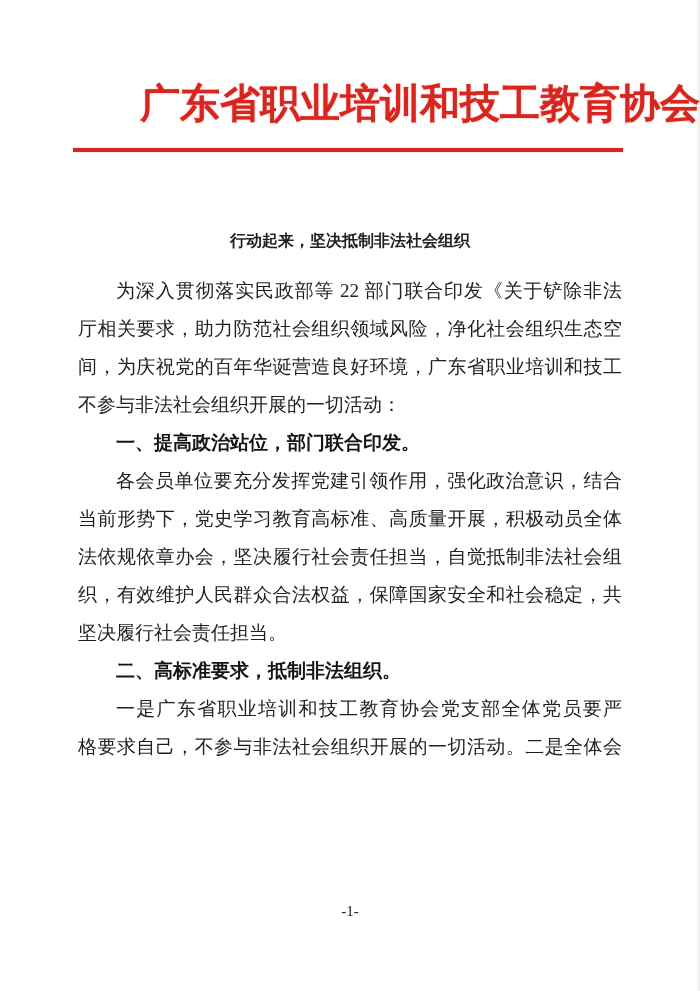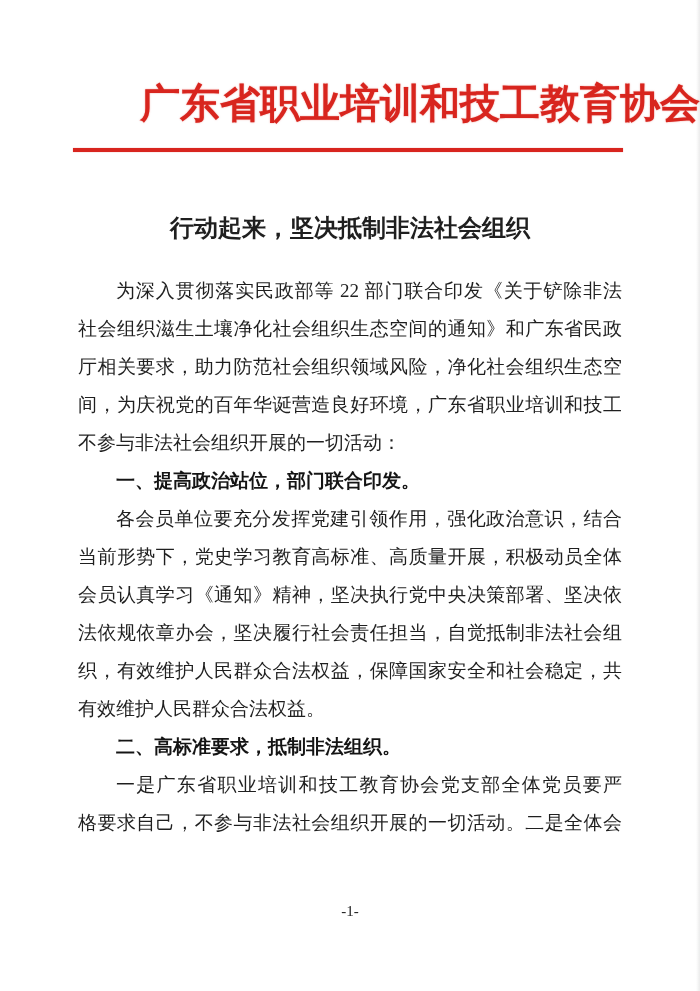--- a/index.html
+++ b/index.html
@@ -56,11 +56,11 @@
     position: absolute;
     top: 210px;
     left: 0; right: 0;
-    margin: 0;
+    margin: 13px;
     text-align: center;
     font-family: "Liberation Serif", serif;
     font-weight: 700;
-    font-size: 24px;
+    font-size: 16px;
     line-height: 36px;
     color: var(--ink);
   }

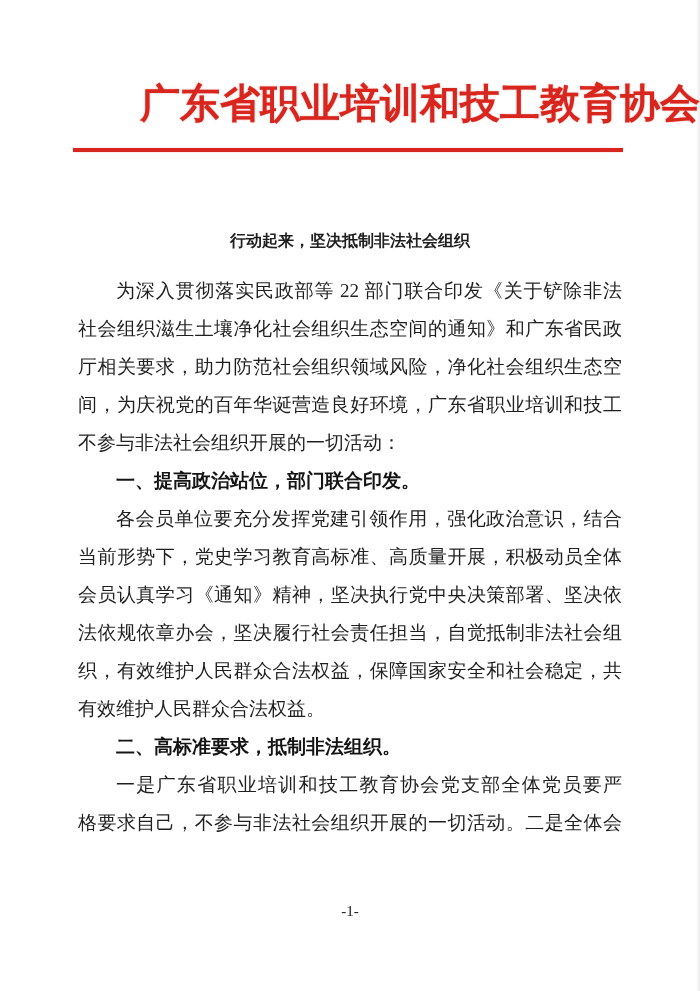--- a/index.html
+++ b/index.html
@@ -111,7 +111,6 @@
 
   <div class="doc-body">
       <div class="line indent fill">为深入贯彻落实民政部等 22 部门联合印发《关于铲除非法</div>
-      <div class="line fill">社会组织滋生土壤净化社会组织生态空间的通知》和广东省民政</div>
       <div class="line fill">厅相关要求，助力防范社会组织领域风险，净化社会组织生态空</div>
       <div class="line fill">间，为庆祝党的百年华诞营造良好环境，广东省职业培训和技工</div>
       <div class="line">不参与非法社会组织开展的一切活动：</div>

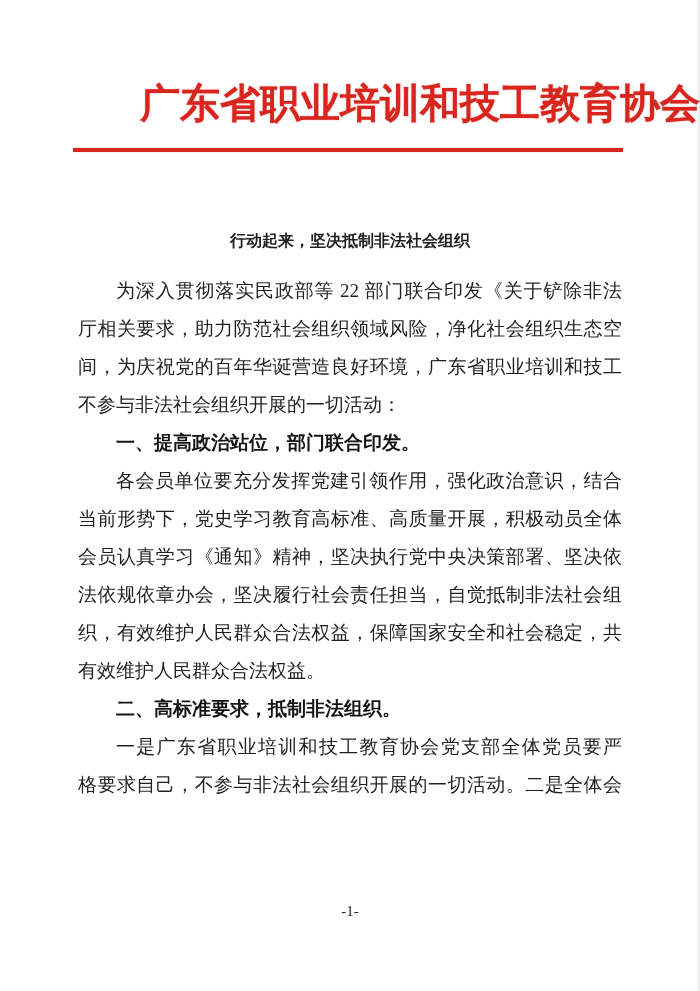--- a/index.html
+++ b/index.html
@@ -117,7 +117,6 @@
       <div class="line heading indent">一、提高政治站位，部门联合印发。</div>
       <div class="line indent fill">各会员单位要充分发挥党建引领作用，强化政治意识，结合</div>
       <div class="line fill">当前形势下，党史学习教育高标准、高质量开展，积极动员全体</div>
-      <div class="line fill">会员认真学习《通知》精神，坚决执行党中央决策部署、坚决依</div>
       <div class="line fill">法依规依章办会，坚决履行社会责任担当，自觉抵制非法社会组</div>
       <div class="line fill">织，有效维护人民群众合法权益，保障国家安全和社会稳定，共</div>
       <div class="line">有效维护人民群众合法权益。</div>

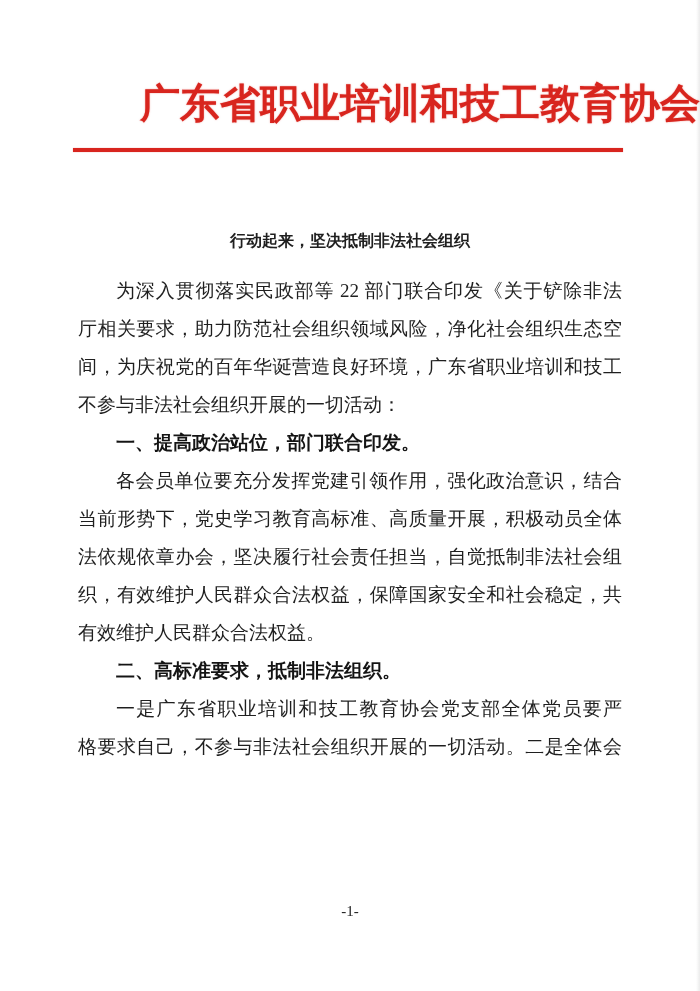--- a/index.html
+++ b/index.html
@@ -119,7 +119,7 @@
       <div class="line fill">当前形势下，党史学习教育高标准、高质量开展，积极动员全体</div>
       <div class="line fill">法依规依章办会，坚决履行社会责任担当，自觉抵制非法社会组</div>
       <div class="line fill">织，有效维护人民群众合法权益，保障国家安全和社会稳定，共</div>
-      <div class="line">有效维护人民群众合法权益。</div>
+      <div class="line">坚决履行社会责任担当。</div>
       <div class="line heading indent">二、高标准要求，抵制非法组织。</div>
       <div class="line indent fill">一是广东省职业培训和技工教育协会党支部全体党员要严</div>
       <div class="line fill">格要求自己，不参与非法社会组织开展的一切活动。二是全体会</div>

